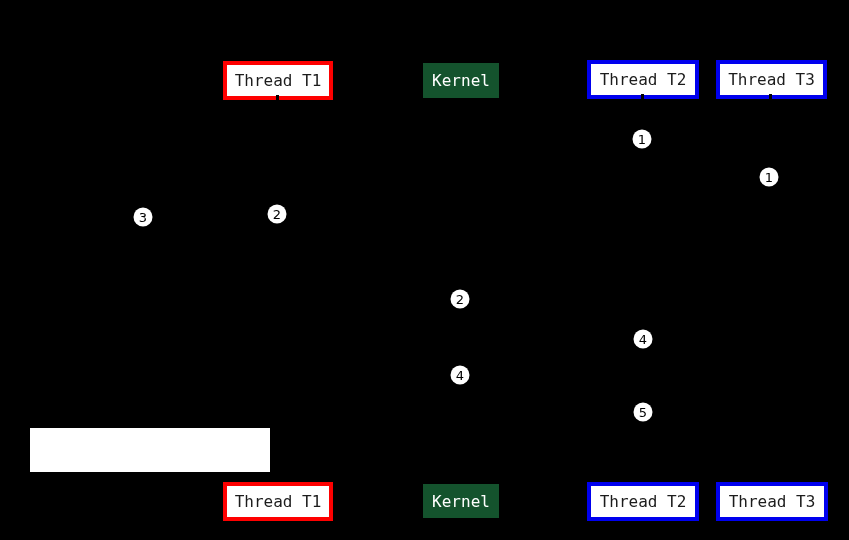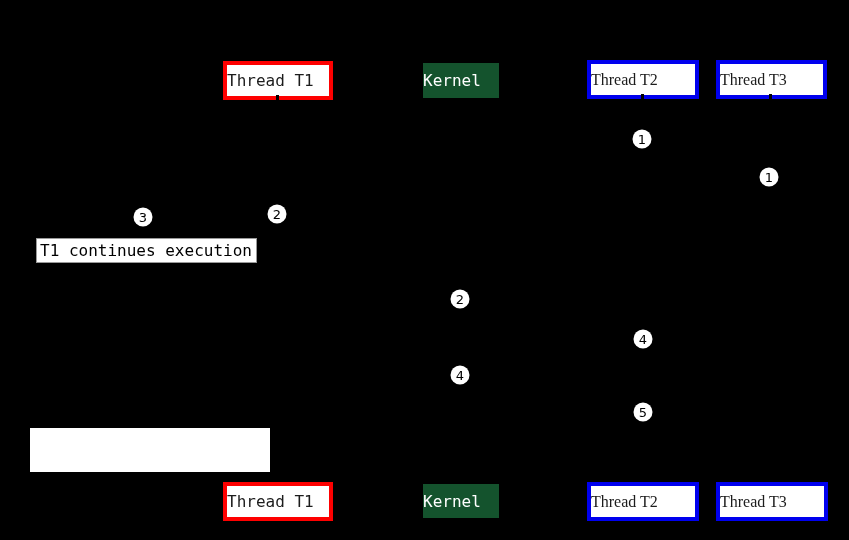--- a/index.html
+++ b/index.html
@@ -19,7 +19,7 @@
     font-size: 16px;
     display: flex;
     align-items: center;
-    justify-content: flex-start;
+    justify-content: center;
     white-space: nowrap;
   }
   .red-box    { border: 4px solid #fe0000; }

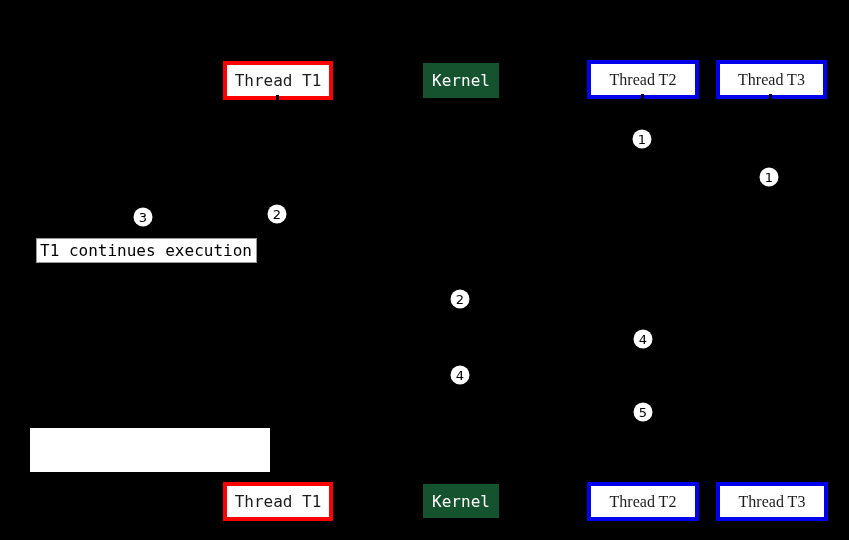--- a/index.html
+++ b/index.html
@@ -23,7 +23,7 @@
     white-space: nowrap;
   }
   .red-box    { border: 4px solid #fe0000; }
-  .blue-box   { border: 4px solid #0000ee; font-family: Liberation Serif, serif; }
+  .blue-box   { border: 4px solid #0000ee; }
   .kernel-box { background: #14532d; color: #ffffff; border: none; }
 
   

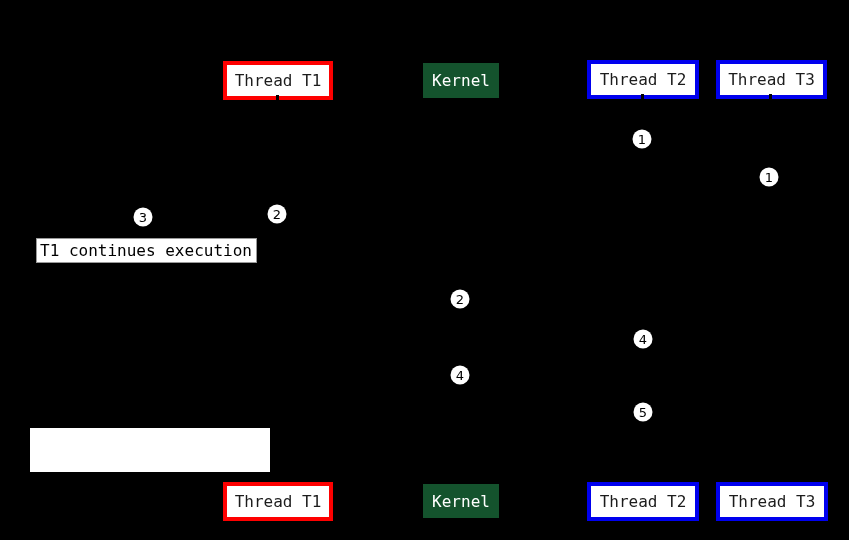--- a/index.html
+++ b/index.html
@@ -118,9 +118,6 @@
   <div class="marker" style="left: 460px; top: 375px;">4</div>
   <div class="marker" style="left: 643px; top: 412px;">5</div>
 
-  <div class="annotation">
-    <span>T1 continues execution</span>
-  </div>
 
   <div class="blank-box"></div>
 

